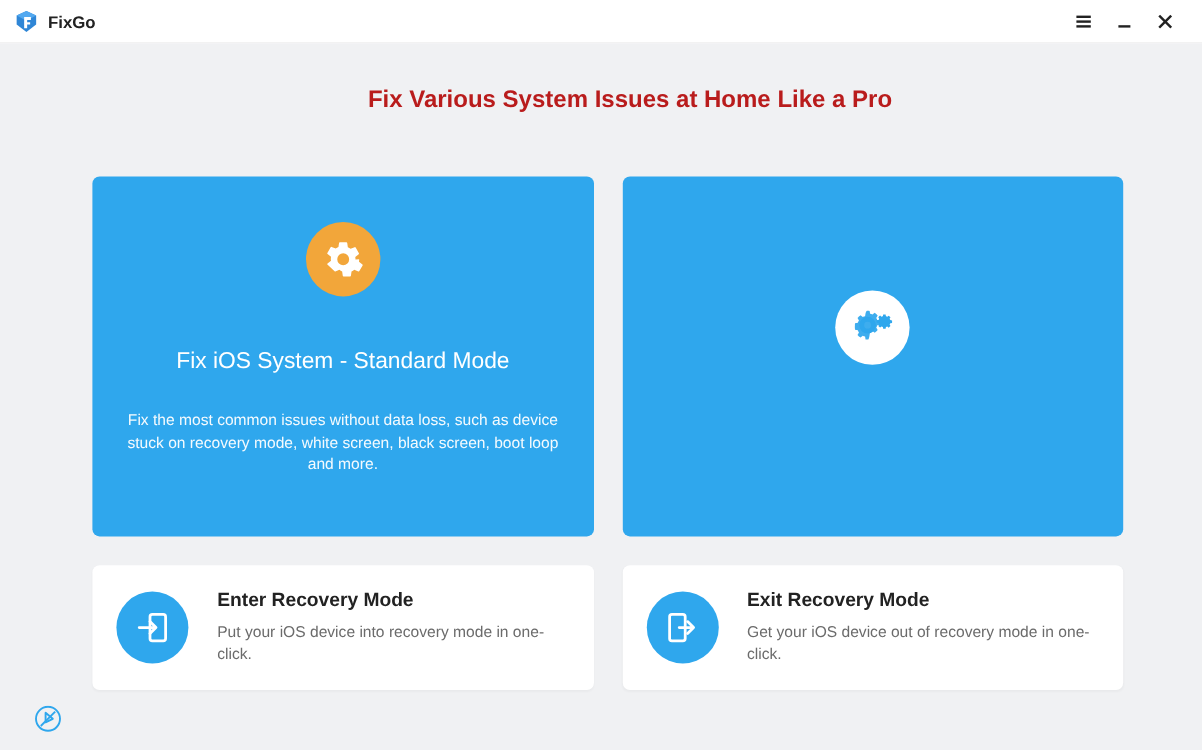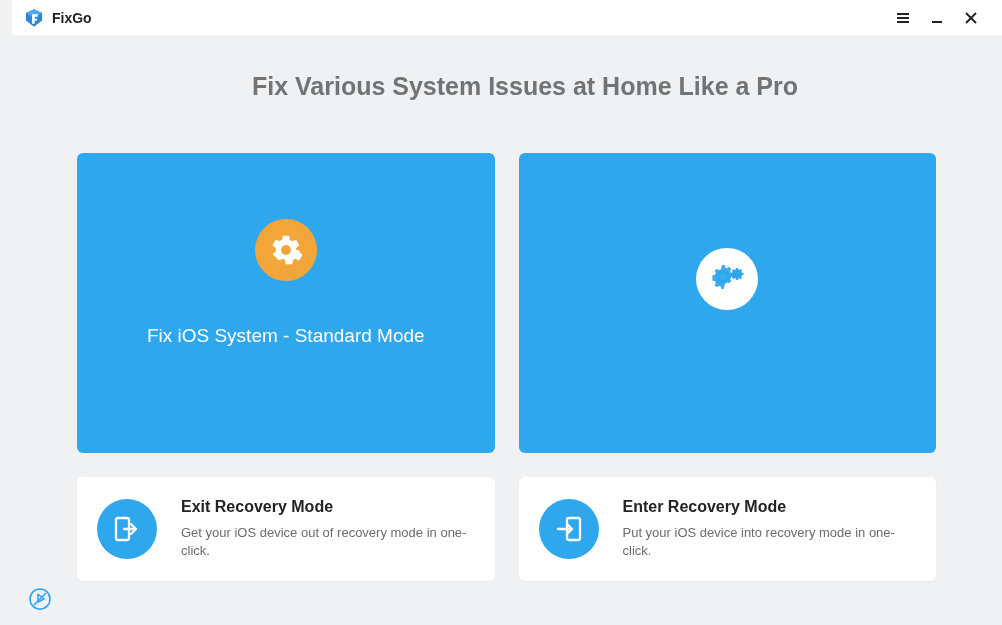--- a/index.html
+++ b/index.html
@@ -18,7 +18,6 @@
       align-items: center;
       padding: 0 14px 0 12px;
       border-bottom: 1px solid #f2f2f2;
-      margin-left: 12px;
     }
     .app-logo {
       width: 20px; height: 20px;

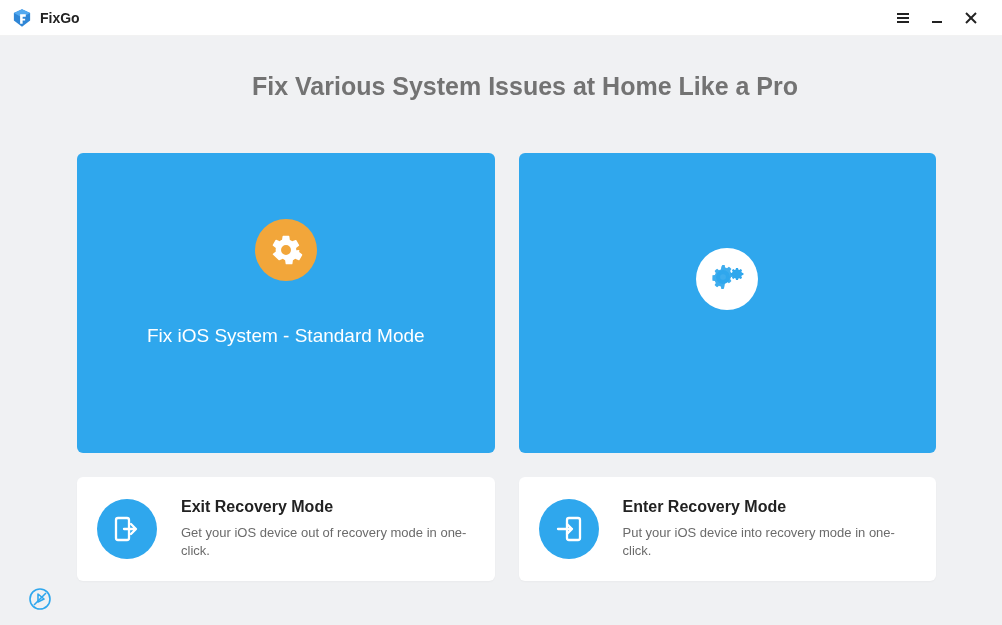--- a/index.html
+++ b/index.html
@@ -40,9 +40,9 @@
     .titlebar-btn svg, .app-logo svg { display:block; }
 
     .page-heading {
-      font-size: 25px;
+      font-size: 20px;
       font-weight: 700;
-      color: #737373;
+      color: #b91c1c;
       text-align: center;
       margin-top: 36px;
       padding-left: 48px;

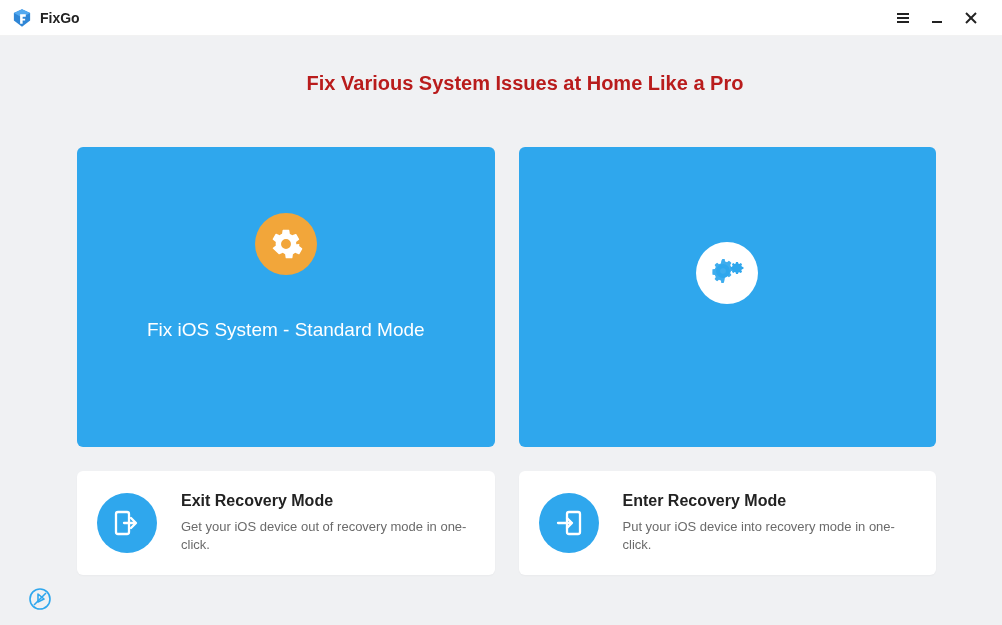--- a/index.html
+++ b/index.html
@@ -175,6 +175,7 @@
       </svg>
     </div>
     <div class="card-title">Fix iOS System - Standard Mode</div>
+    <div class="card-desc">Fix the most common issues without data loss, such as device stuck on recovery mode, white screen, black screen, boot loop and more.</div>
   </div>
 
   <div class="big-card advanced">

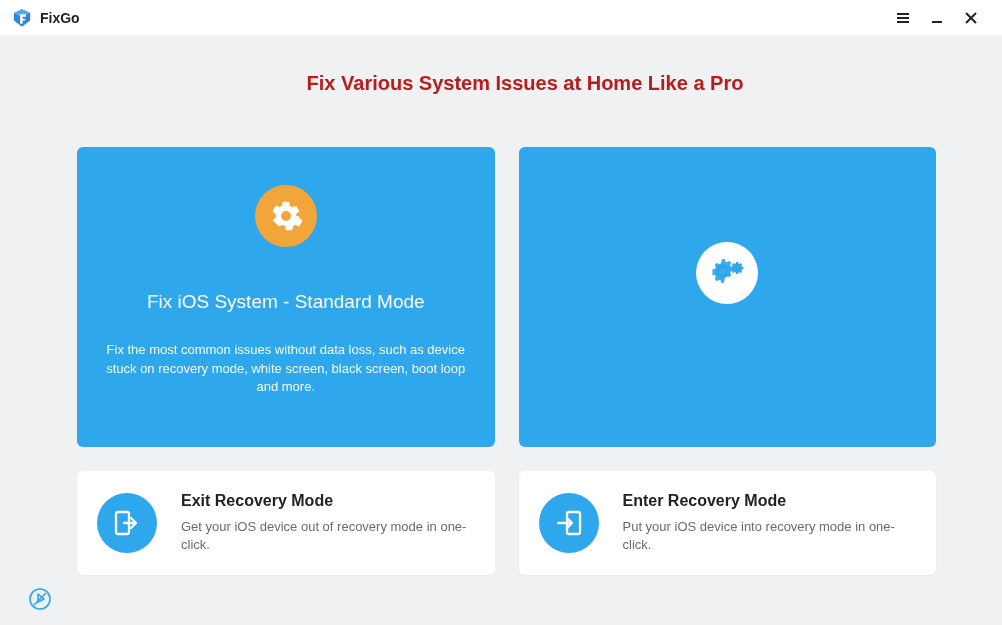--- a/index.html
+++ b/index.html
@@ -194,6 +194,19 @@
   <div class="small-card">
     <div class="icon-circle">
       <svg width="30" height="30" viewBox="0 0 30 30">
+        <rect x="13" y="4" width="13" height="22" rx="2" fill="none" stroke="#ffffff" stroke-width="2.3"></rect>
+        <path d="M4 15 L18 15 M13 10 L18 15 L13 20" fill="none" stroke="#ffffff" stroke-width="2.3" stroke-linecap="round" stroke-linejoin="round"></path>
+      </svg>
+    </div>
+    <div class="texts">
+      <div class="card-title">Enter Recovery Mode</div>
+      <div class="card-desc">Put your iOS device into recovery mode in one-click.</div>
+    </div>
+  </div>
+
+  <div class="small-card">
+    <div class="icon-circle">
+      <svg width="30" height="30" viewBox="0 0 30 30">
         <rect x="4" y="4" width="13" height="22" rx="2" fill="none" stroke="#ffffff" stroke-width="2.3"></rect>
         <path d="M12 15 L23 15 M19 10 L24 15 L19 20" fill="none" stroke="#ffffff" stroke-width="2.3" stroke-linecap="round" stroke-linejoin="round"></path>
       </svg>
@@ -201,19 +214,6 @@
     <div class="texts">
       <div class="card-title">Exit Recovery Mode</div>
       <div class="card-desc">Get your iOS device out of recovery mode in one-click.</div>
-    </div>
-  </div>
-
-  <div class="small-card">
-    <div class="icon-circle">
-      <svg width="30" height="30" viewBox="0 0 30 30">
-        <rect x="13" y="4" width="13" height="22" rx="2" fill="none" stroke="#ffffff" stroke-width="2.3"></rect>
-        <path d="M4 15 L18 15 M13 10 L18 15 L13 20" fill="none" stroke="#ffffff" stroke-width="2.3" stroke-linecap="round" stroke-linejoin="round"></path>
-      </svg>
-    </div>
-    <div class="texts">
-      <div class="card-title">Enter Recovery Mode</div>
-      <div class="card-desc">Put your iOS device into recovery mode in one-click.</div>
     </div>
   </div>
 

